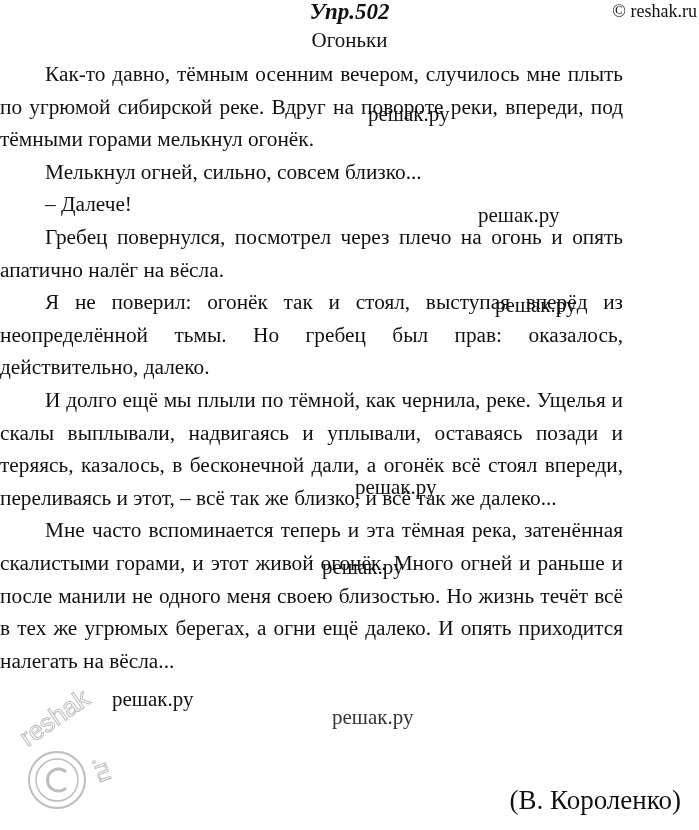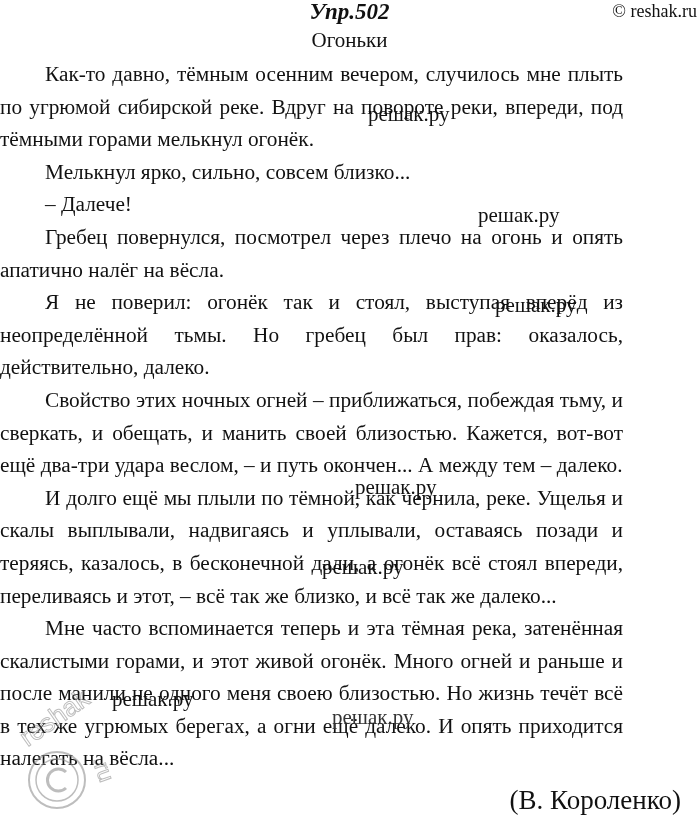--- a/index.html
+++ b/index.html
@@ -48,7 +48,7 @@
 
 <div class="text-body">
   <p class="para">Как-то давно, тёмным осенним вечером, случилось мне плыть по угрюмой сибирской реке. Вдруг на повороте реки, впереди, под тёмными горами мелькнул огонёк.</p>
-  <p class="para">Мелькнул ярко, сильно, совсем близко...</p>
+  <p class="para">Мелькнул огней, сильно, совсем близко...</p>
   <p class="para">– Далече!</p>
   <p class="para">Гребец повернулся, посмотрел через плечо на огонь и опять апатично налёг на вёсла.</p>
   <p class="para">Я не поверил: огонёк так и стоял, выступая вперёд из неопределённой тьмы. Но гребец был прав: оказалось, действительно, далеко.</p>

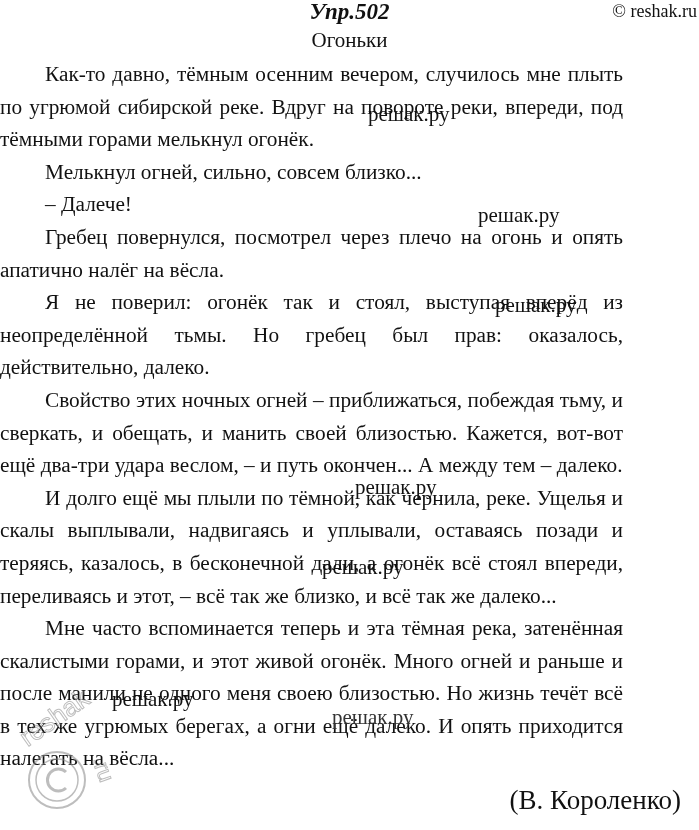--- a/index.html
+++ b/index.html
@@ -52,7 +52,6 @@
   <p class="para">– Далече!</p>
   <p class="para">Гребец повернулся, посмотрел через плечо на огонь и опять апатично налёг на вёсла.</p>
   <p class="para">Я не поверил: огонёк так и стоял, выступая вперёд из неопределённой тьмы. Но гребец был прав: оказалось, действительно, далеко.</p>
-  <p class="para">Свойство этих ночных огней – приближаться, побеждая тьму, и сверкать, и обещать, и манить своей близостью. Кажется, вот-вот ещё два-три удара веслом, – и путь окончен... А между тем – далеко.</p>
   <p class="para">И долго ещё мы плыли по тёмной, как чернила, реке. Ущелья и скалы выплывали, надвигаясь и уплывали, оставаясь позади и теряясь, казалось, в бесконечной дали, а огонёк всё стоял впереди, переливаясь и этот, – всё так же близко, и всё так же далеко...</p>
   <p class="para">Мне часто вспоминается теперь и эта тёмная река, затенённая скалистыми горами, и этот живой огонёк. Много огней и раньше и после манили не одного меня своею близостью. Но жизнь течёт всё в тех же угрюмых берегах, а огни ещё далеко. И опять приходится налегать на вёсла...</p>
 </div>

